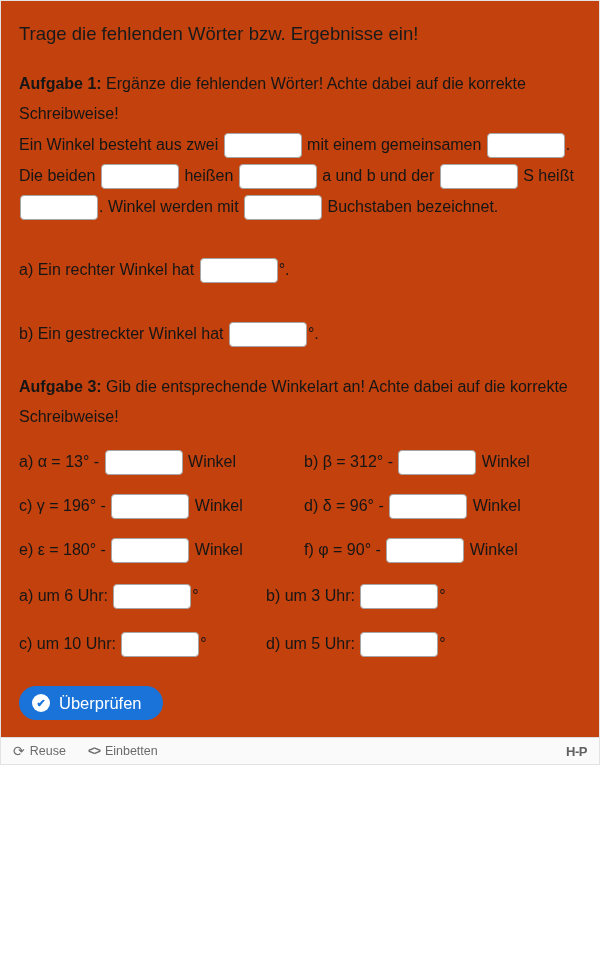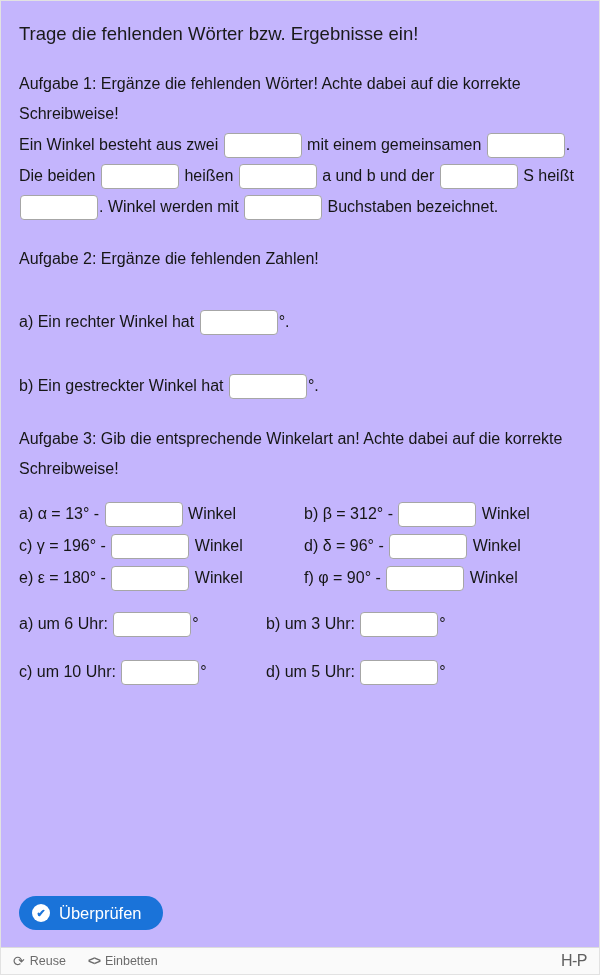--- a/index.html
+++ b/index.html
@@ -4,8 +4,8 @@
 <style>
   html,body{margin:0;padding:0;background:#fff;}
   body{font-family:"Liberation Sans",sans-serif;color:#161616;}
-  .page{width:600px;height:975px;box-sizing:border-box;border:1px solid #e2e2e2;
-        display:flex;flex-direction:column;background:#c4b5fd;overflow:hidden;}
+  .page{width:600px;height:765px;box-sizing:border-box;border:1px solid #e2e2e2;
+        display:flex;flex-direction:column;background:#c2410c;overflow:hidden;}
   .content{flex:1;padding:16px 18px 0;font-size:16px;}
   .title{font-size:18.5px;font-weight:400;margin:4px 0 0;line-height:26px;color:#1a1a1a;}
   .heading{margin:22px 0 0;line-height:30px;}

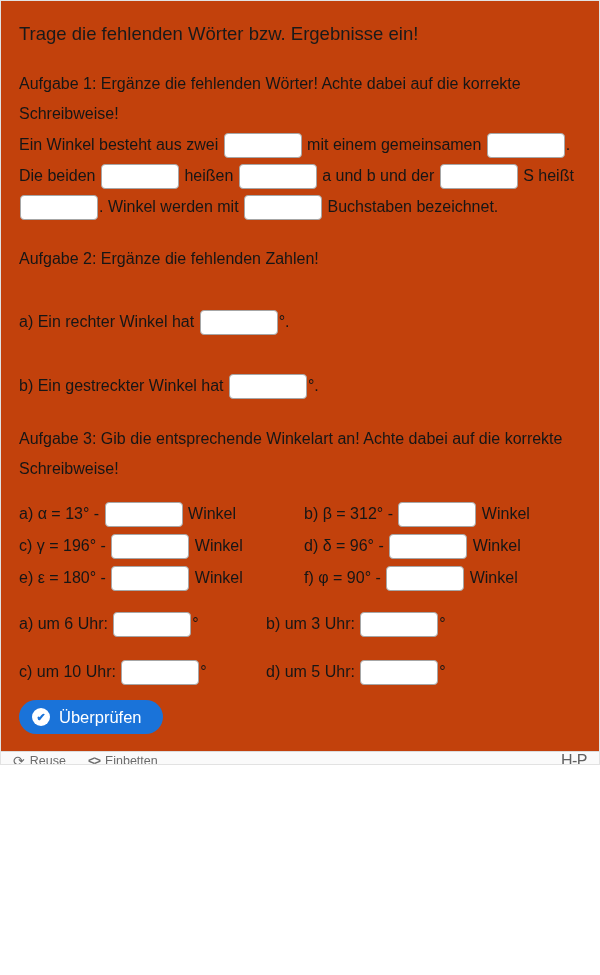--- a/index.html
+++ b/index.html
@@ -9,7 +9,7 @@
   .content{flex:1;padding:16px 18px 0;font-size:16px;}
   .title{font-size:18.5px;font-weight:400;margin:4px 0 0;line-height:26px;color:#1a1a1a;}
   .heading{margin:22px 0 0;line-height:30px;}
-  .heading strong{font-weight:400;margin-top:40px;}
+  .heading strong{font-weight:700;margin-top:40px;}
   .cloze{margin:0 0 0;line-height:31px;}
   .blank{display:inline-block;width:78px;height:25px;border:1px solid #a6a6a6;border-radius:4px;
          vertical-align:middle;margin:1px 1px;box-sizing:border-box;background:#fff;

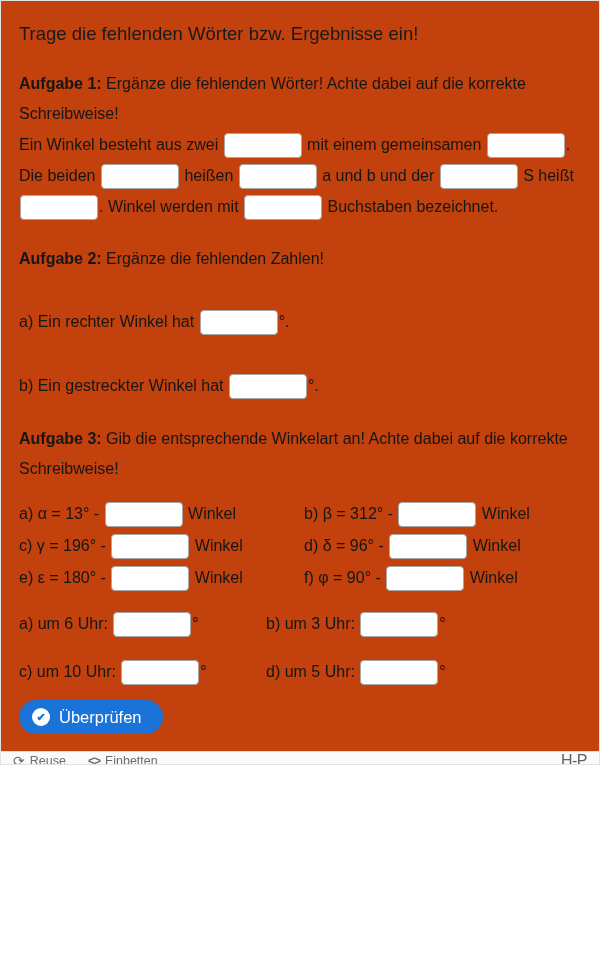--- a/index.html
+++ b/index.html
@@ -44,7 +44,6 @@
 
     <p class="cloze"><span>Ein Winkel besteht aus zwei </span><input class="blank" type="text" style=""><span> mit einem gemeinsamen </span><input class="blank" type="text" style=""><span>. Die beiden </span><input class="blank" type="text" style=""><span> heißen </span><input class="blank" type="text" style=""><span> a und b und der </span><input class="blank" type="text" style=""><span> S heißt </span><input class="blank" type="text" style=""><span>. Winkel werden mit </span><input class="blank" type="text" style=""><span> Buchstaben bezeichnet.</span></p>
 
-    <p class="heading"><strong>Aufgabe 2:</strong><span> Ergänze die fehlenden Zahlen!</span></p>
 
     <div class="row"><span>a) Ein rechter Winkel hat </span><input class="blank" type="text" style=""><span>°.</span></div>
     <div class="row"><span>b) Ein gestreckter Winkel hat </span><input class="blank" type="text" style=""><span>°.</span></div>

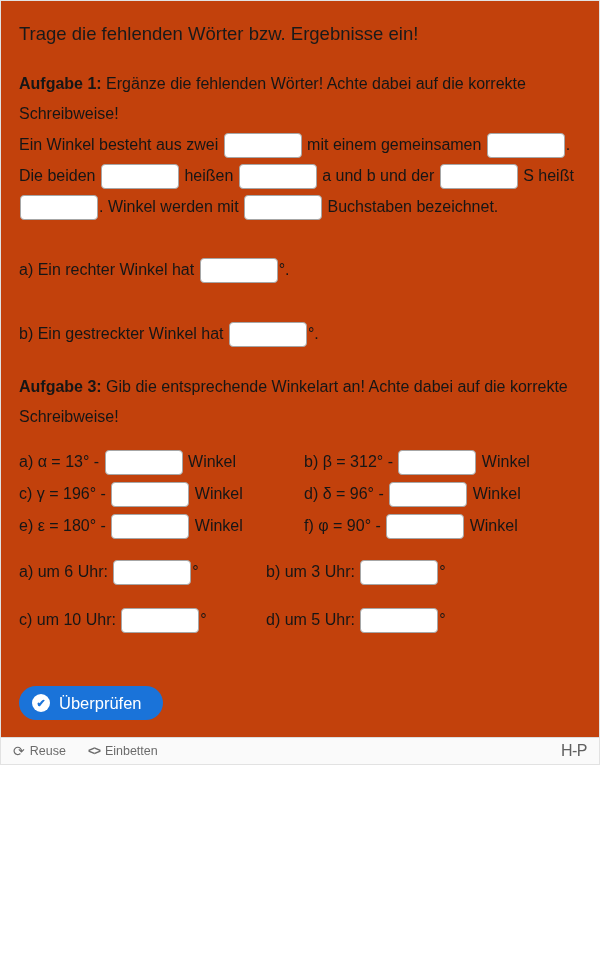--- a/index.html
+++ b/index.html
@@ -15,7 +15,7 @@
          vertical-align:middle;margin:1px 1px;box-sizing:border-box;background:#fff;
          font-family:inherit;font-size:15px;padding:0 6px;}
   .row{margin-top:32px;line-height:32px;}
-  .grid3{display:grid;grid-template-columns:285px 1fr;margin-top:14px;line-height:32px;}
+  .grid3{display:grid;grid-template-columns:285px 1fr;margin-top:14px;row-gap:12px;line-height:32px;}
   .grid4{display:grid;grid-template-columns:247px 1fr;margin-top:14px;row-gap:16px;line-height:32px;}
   .cell{white-space:nowrap;}
   .button-row{padding:0 18px;margin:12px 0 17px;}

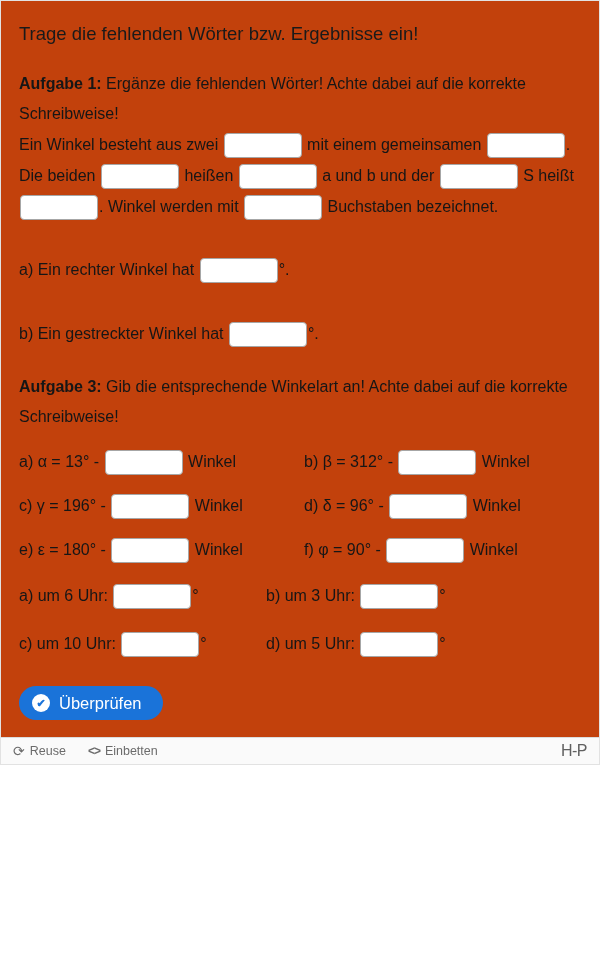--- a/index.html
+++ b/index.html
@@ -30,7 +30,7 @@
   .footer-link{display:inline-flex;align-items:center;gap:5px;cursor:pointer;}
   .reuse-icon{font-size:14px;line-height:1;}
   .embed-icon{font-weight:700;letter-spacing:-1px;font-size:12px;}
-  .logo{margin-left:auto;font-weight:400;color:#606060;font-size:16px;letter-spacing:-0.5px;}
+  .logo{margin-left:auto;font-weight:700;color:#606060;font-size:13px;letter-spacing:-0.5px;}
 </style>
 </head>
 <body>

